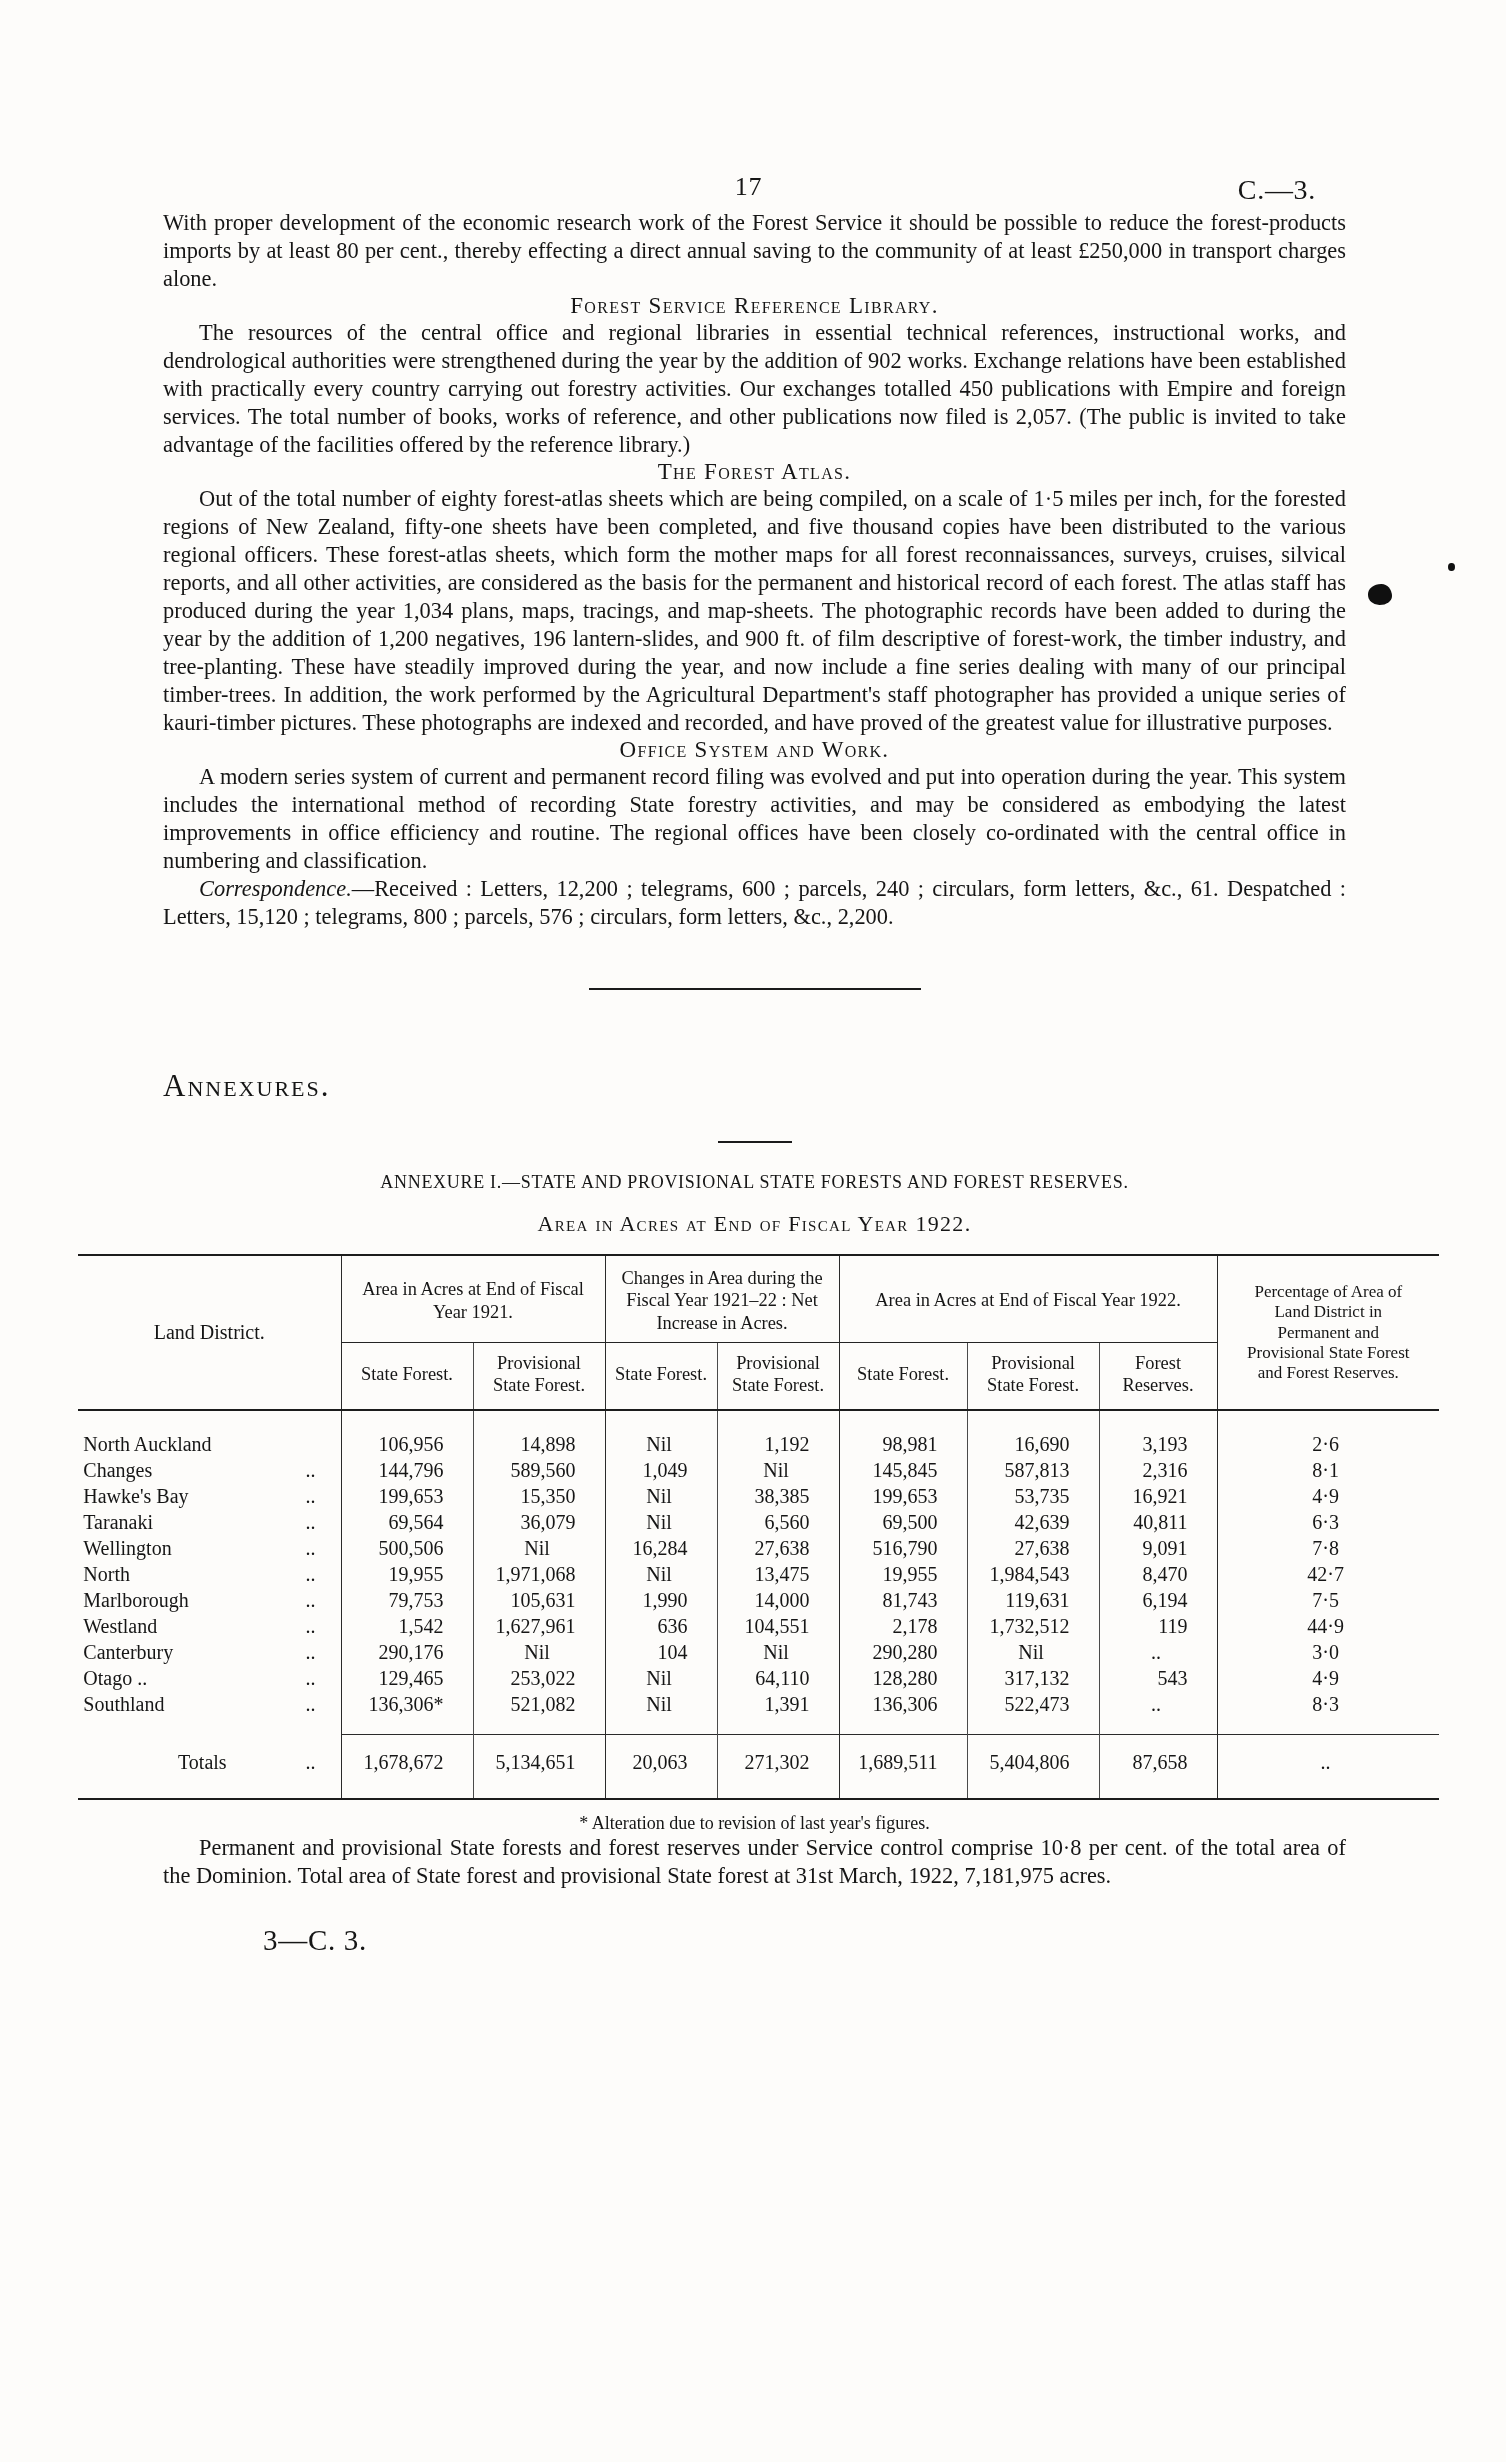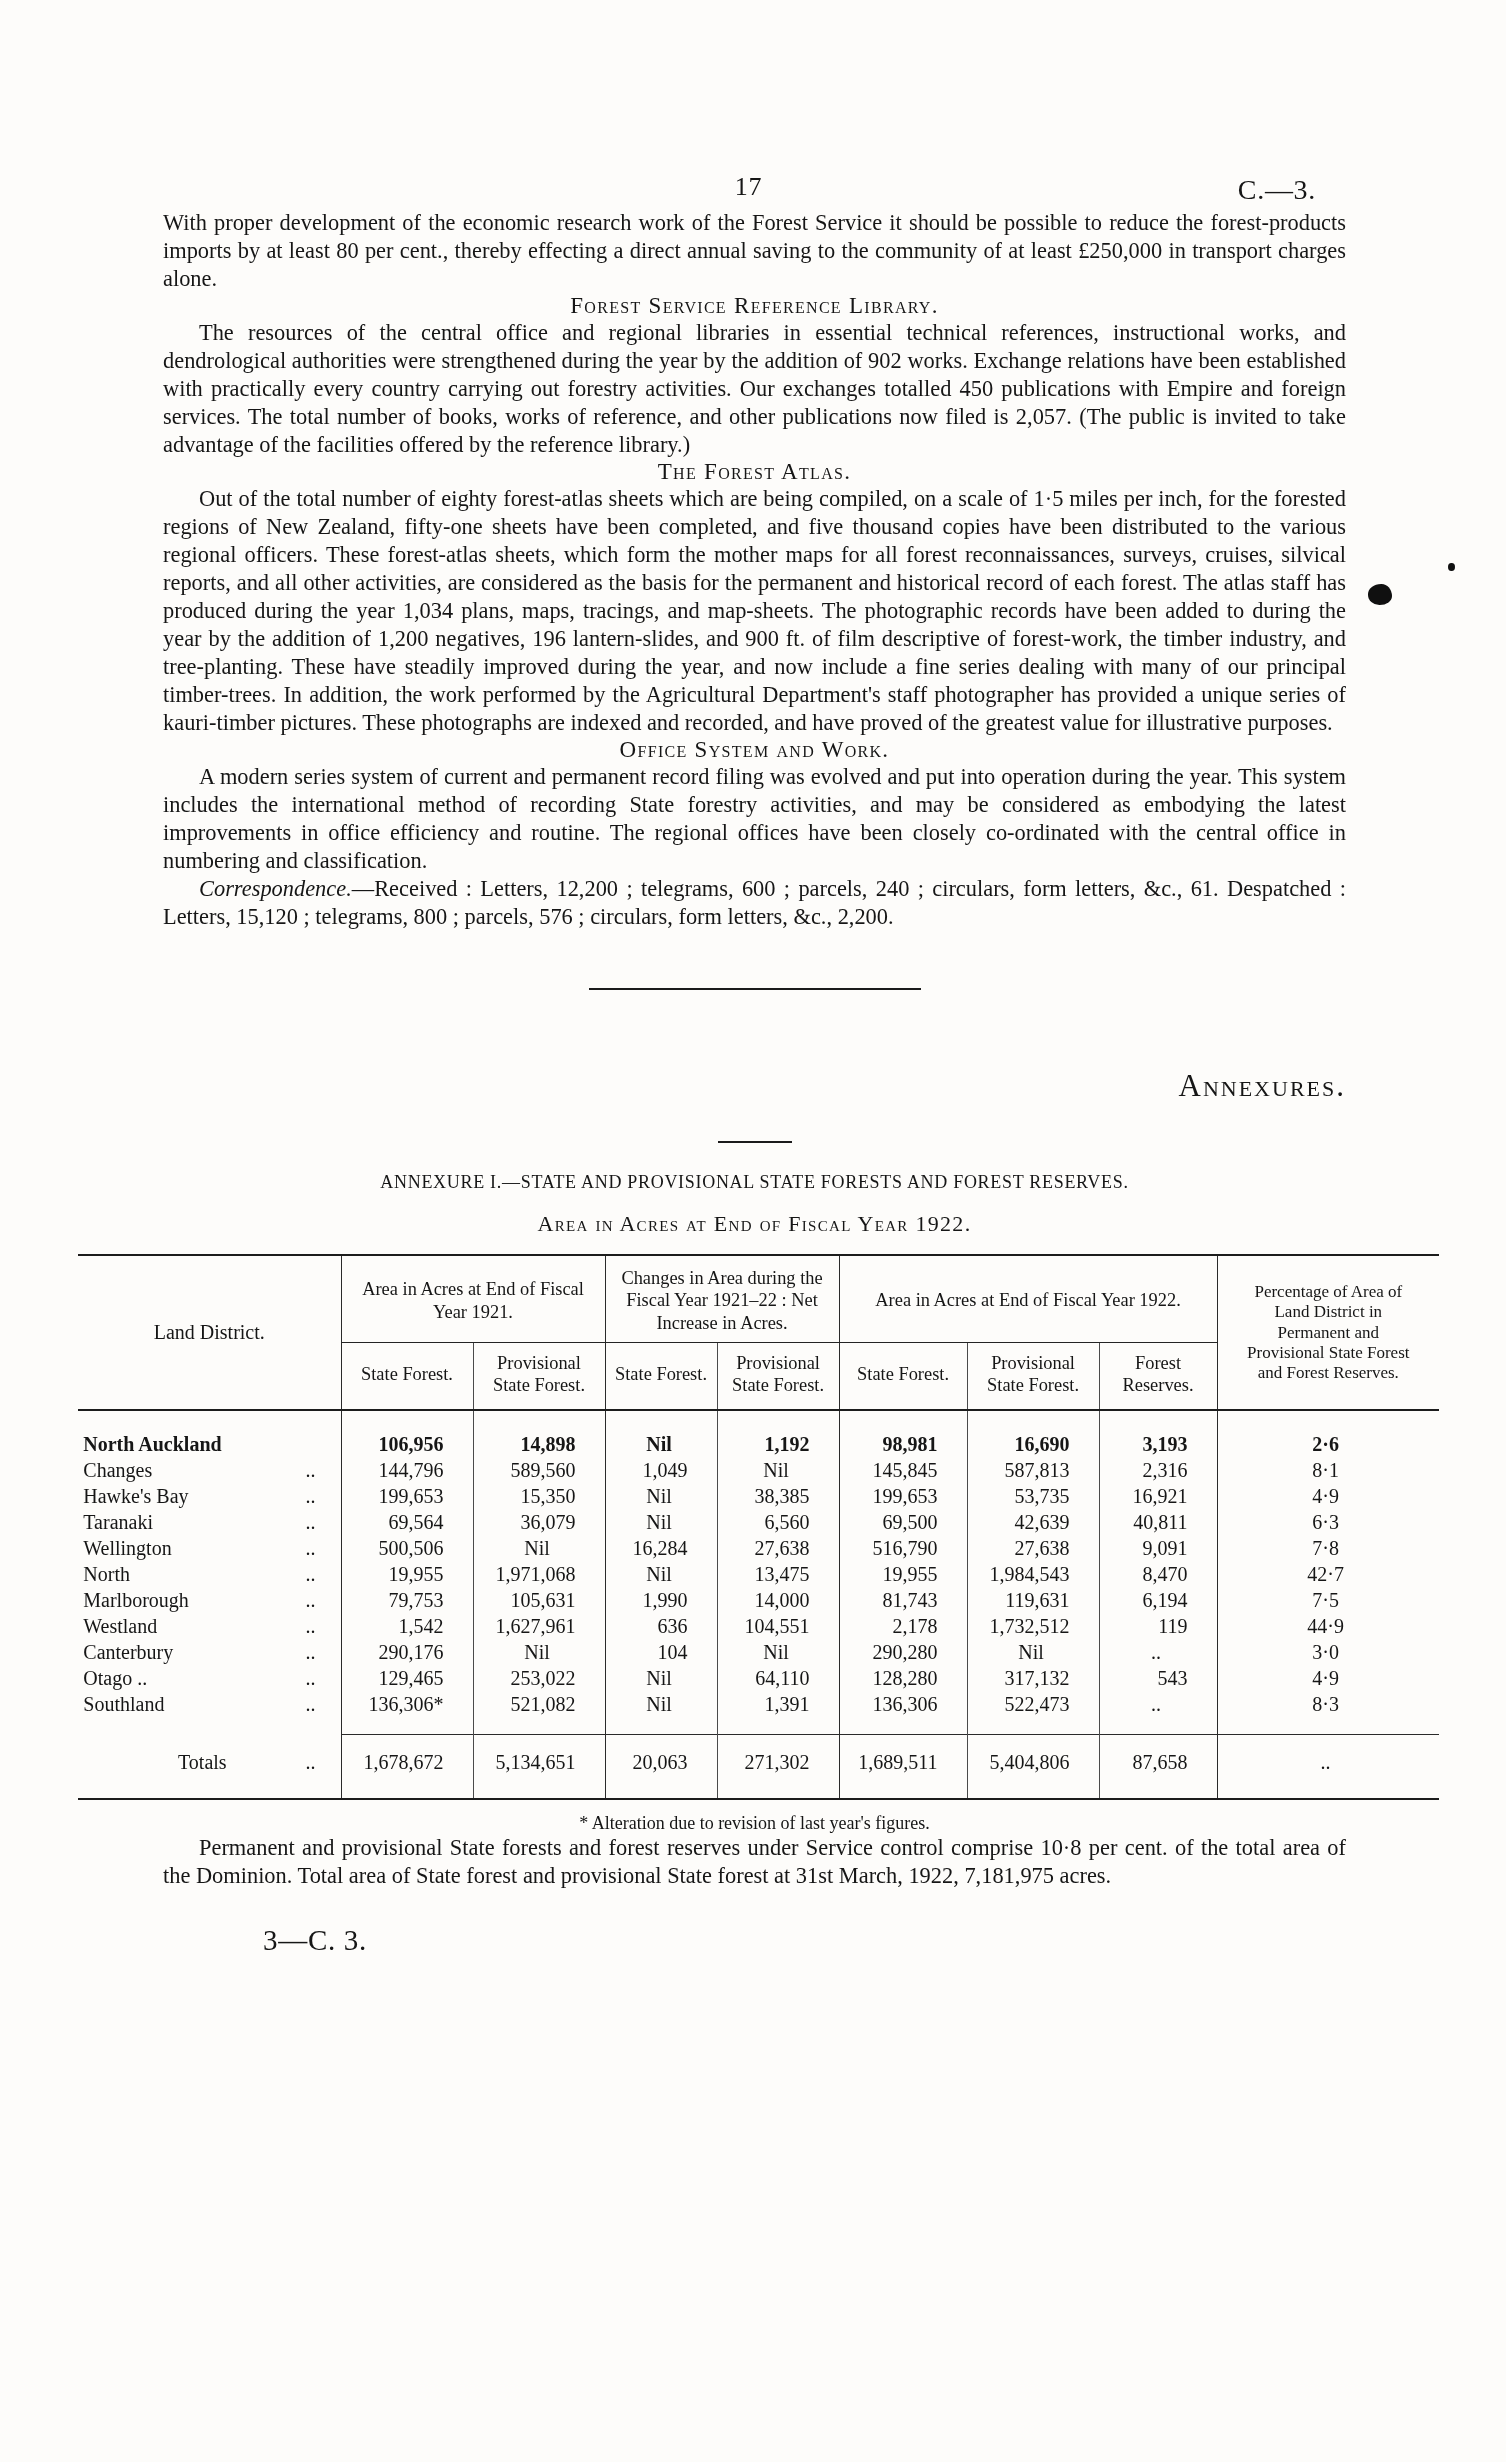--- a/index.html
+++ b/index.html
@@ -23,7 +23,7 @@
   .mt-h3{margin-top:18.4px;margin-bottom:10px;}
 
   .rule-med{width:332px;height:2px;background:#1b1b1b;margin:57px auto 0;}
-  .annexures-title{font-variant:small-caps;font-weight:normal;text-align:right;
+  .annexures-title{font-variant:small-caps;font-weight:normal;text-align:left;
                    font-size:31px;letter-spacing:2px;margin:78px 0 0;}
   .rule-short{width:74px;height:2px;background:#1b1b1b;margin:37px auto 0;}
   .annexure-heading{font-weight:normal;text-align:center;font-size:18px;letter-spacing:0.7px;margin:29px 0 0;}

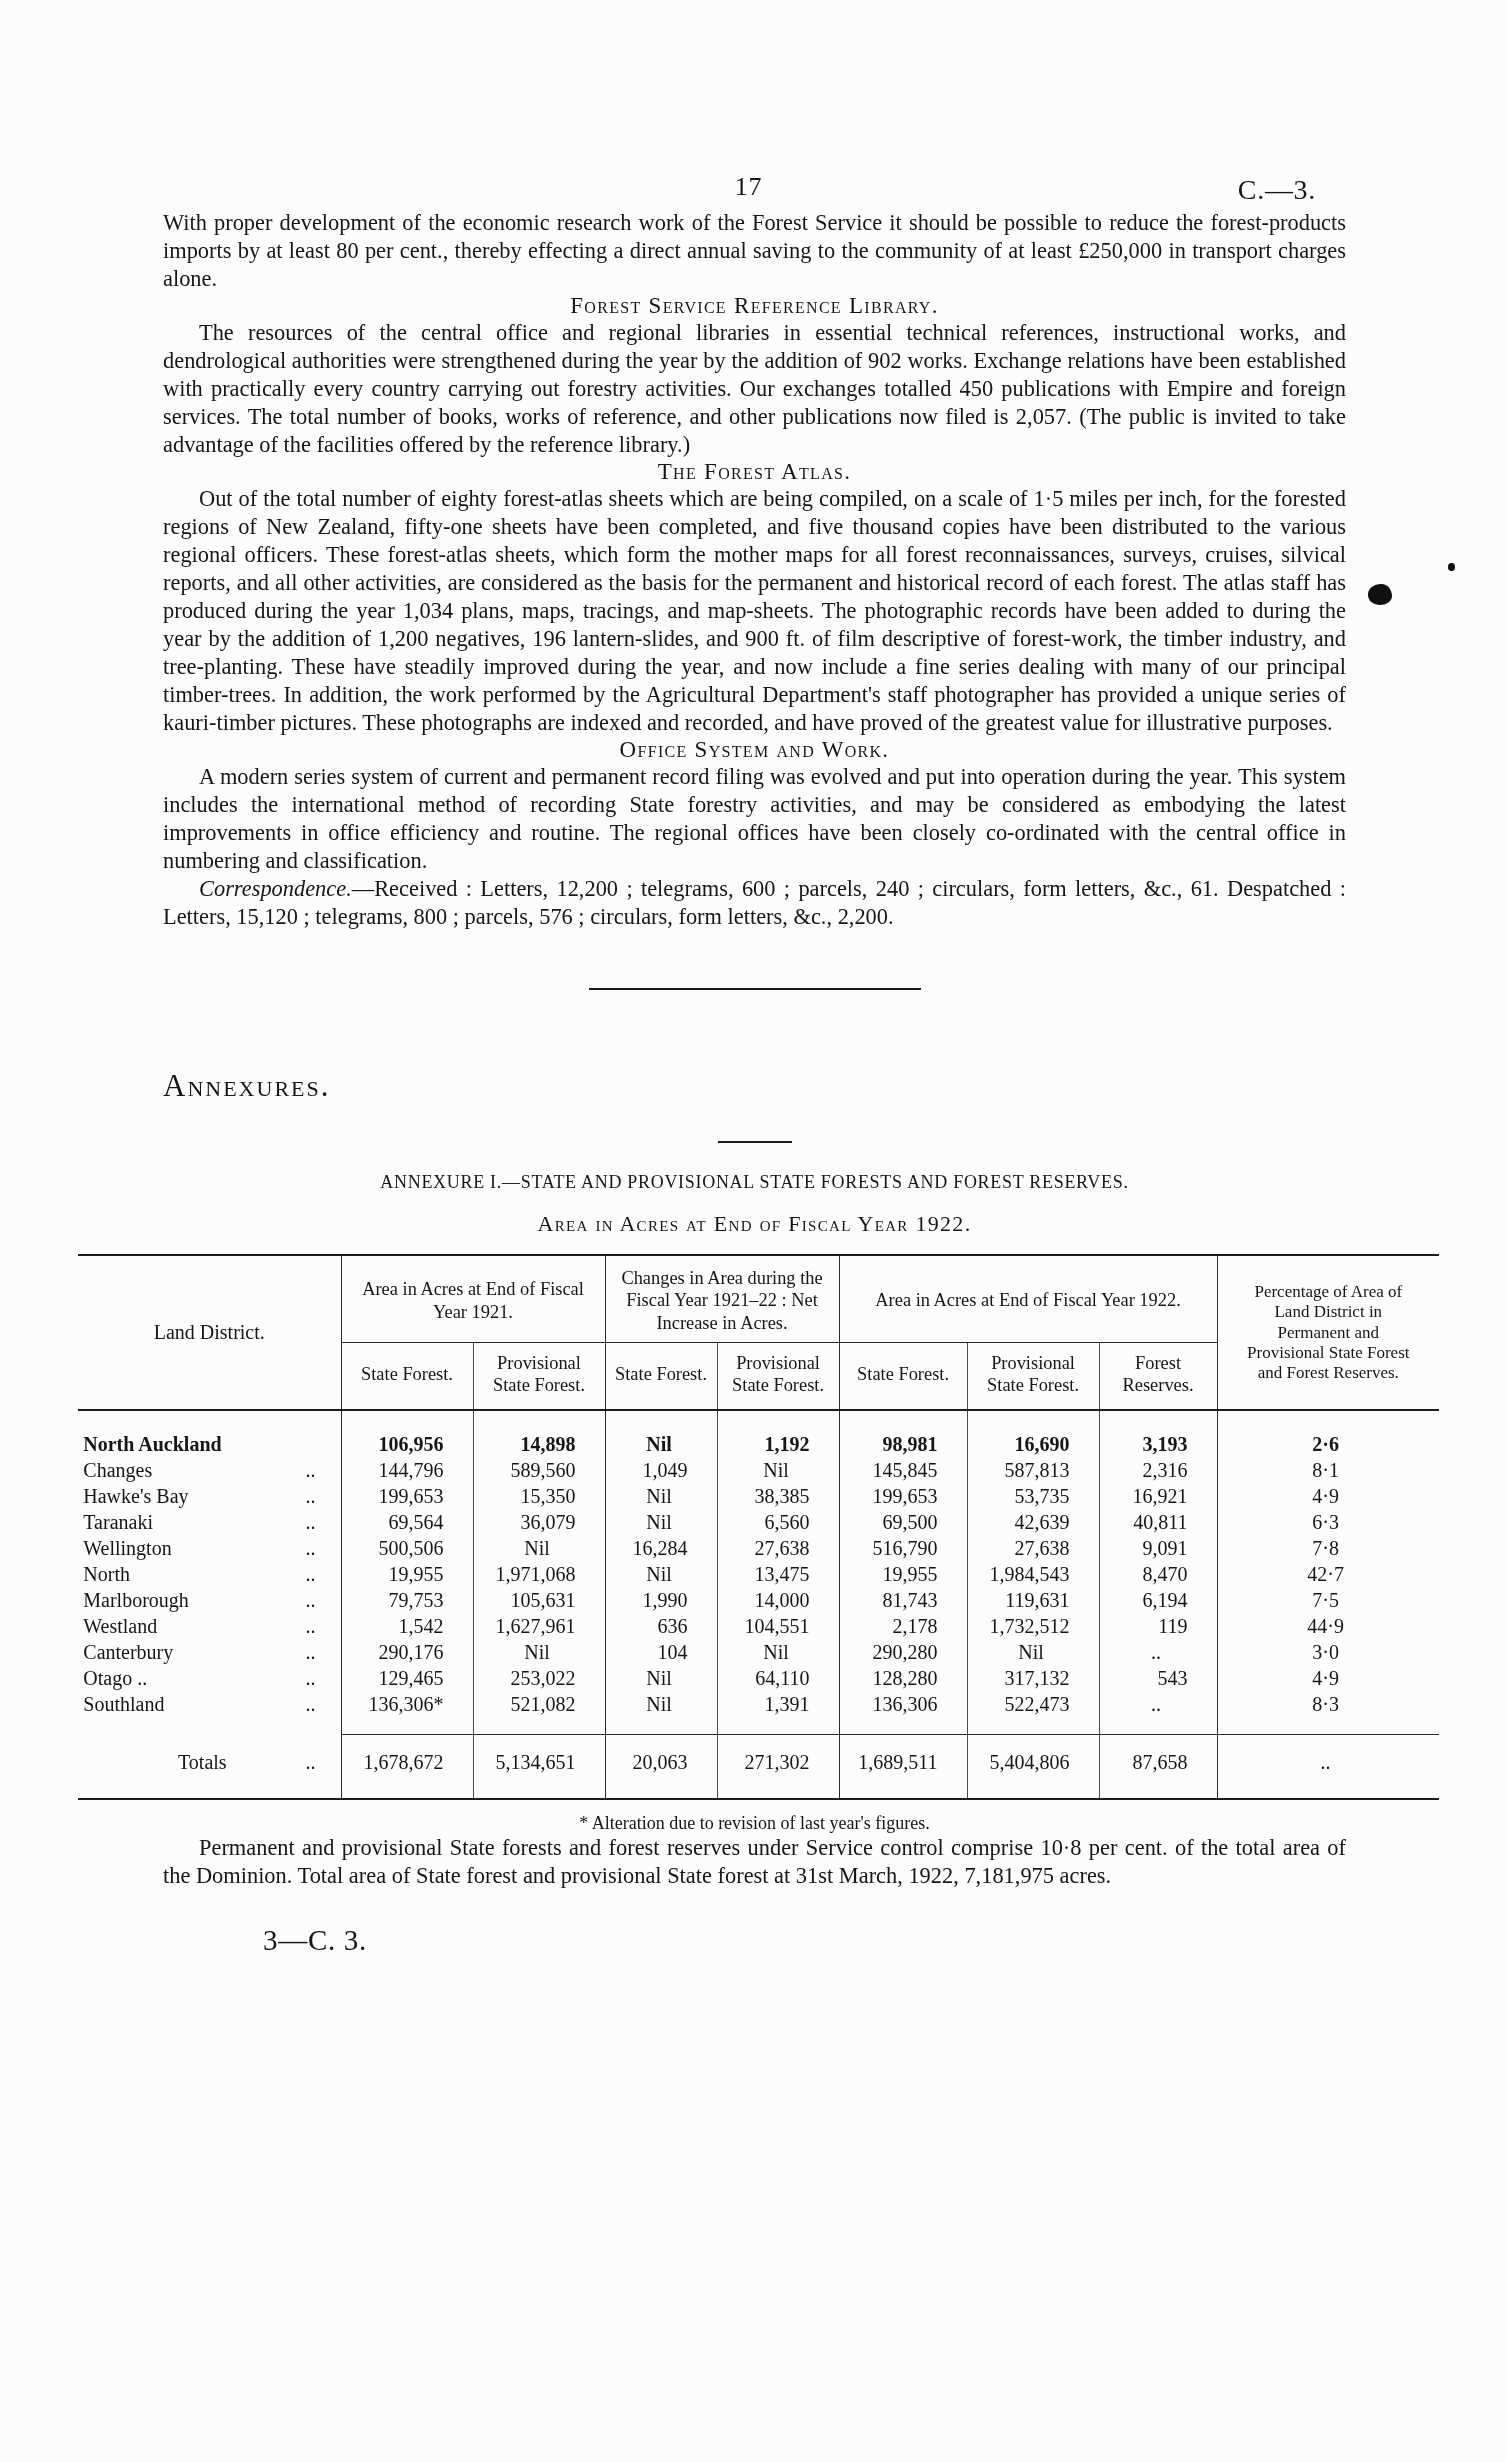--- a/index.html
+++ b/index.html
@@ -50,7 +50,7 @@
   .c-val{text-align:right;padding:0.7px 29px 0.7px 2.6px;}
   .c-val.nil{text-align:center;padding-right:6.6px;}
   .c-val.pct{text-align:center;padding-right:8px;}
-  tr.first-data td{padding-top:21px;font-weight:bold;}
+  tr.first-data td{padding-top:21px;}
   tr.last-data td{padding-bottom:18.4px;}
   tr.totals td{border-top:1.3px solid #2a2a2a;border-bottom:2px solid #1c1c1c;
                padding-top:14.5px;padding-bottom:24px;}

